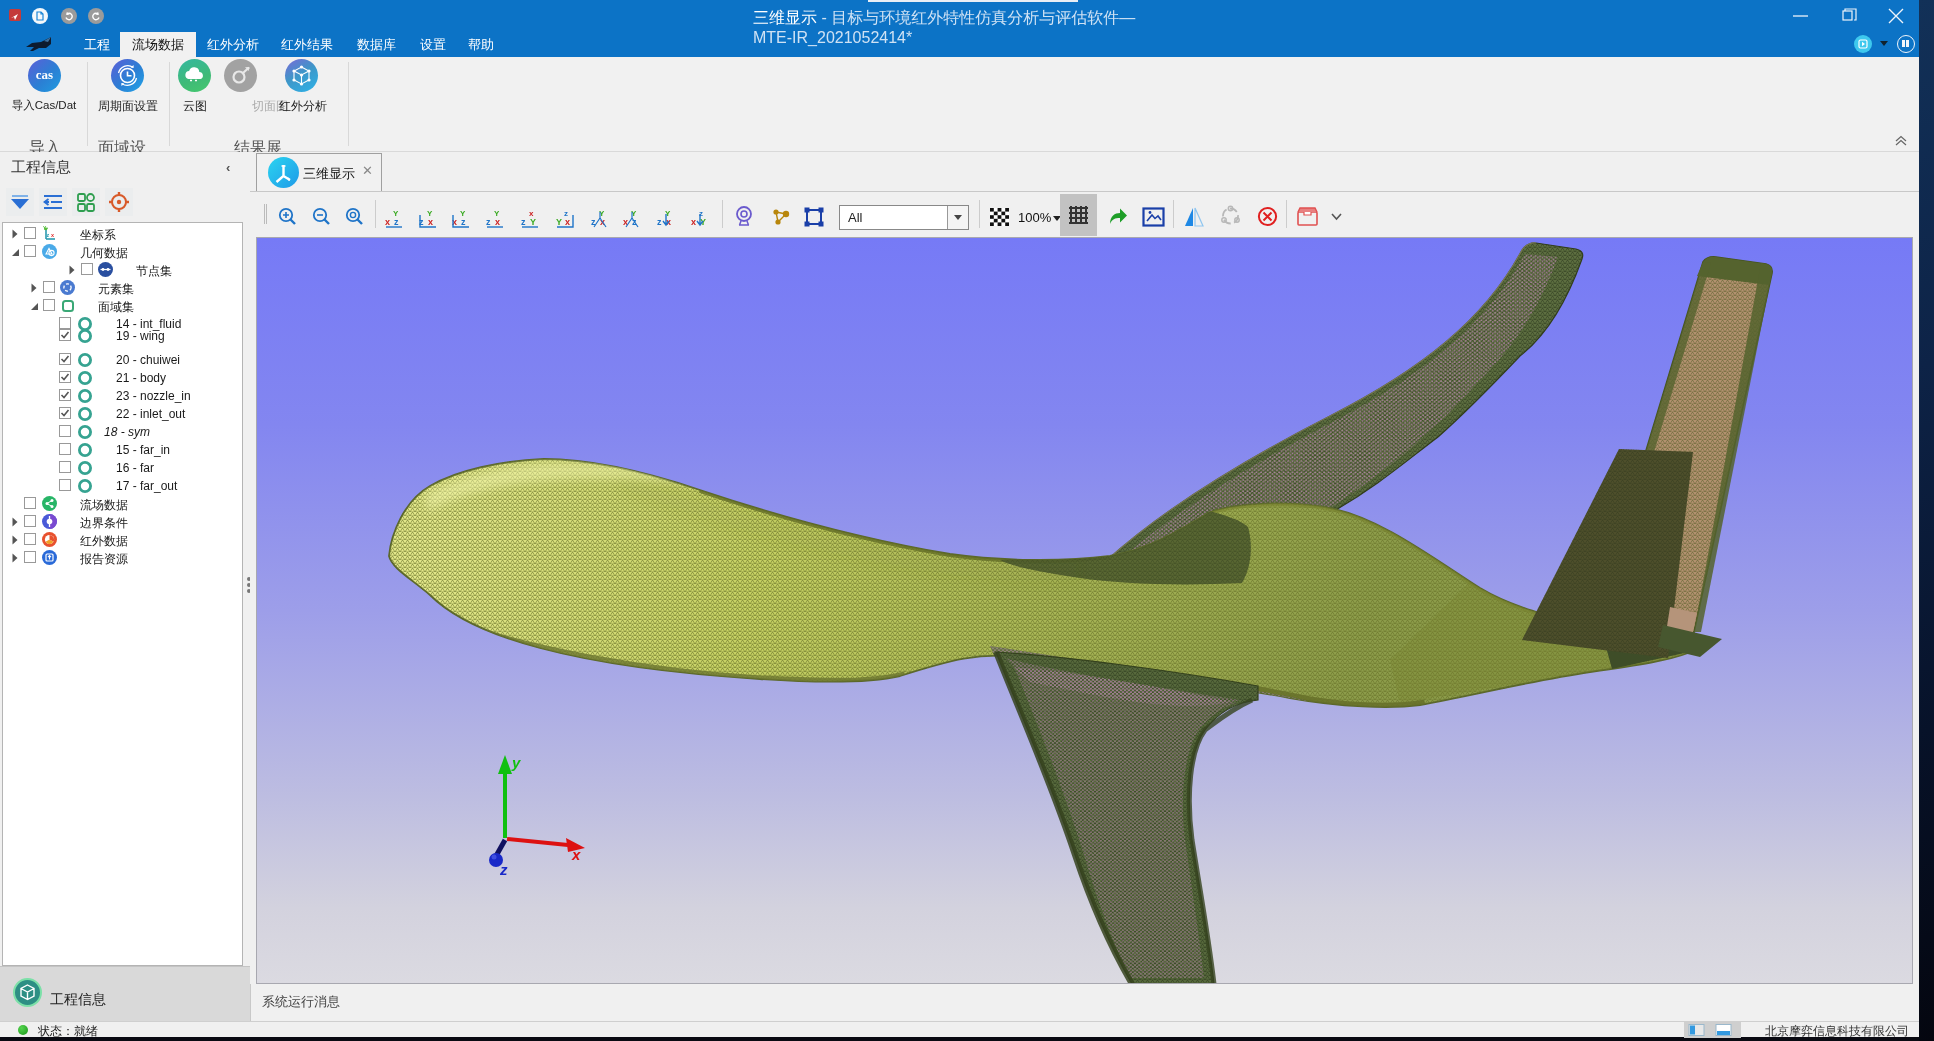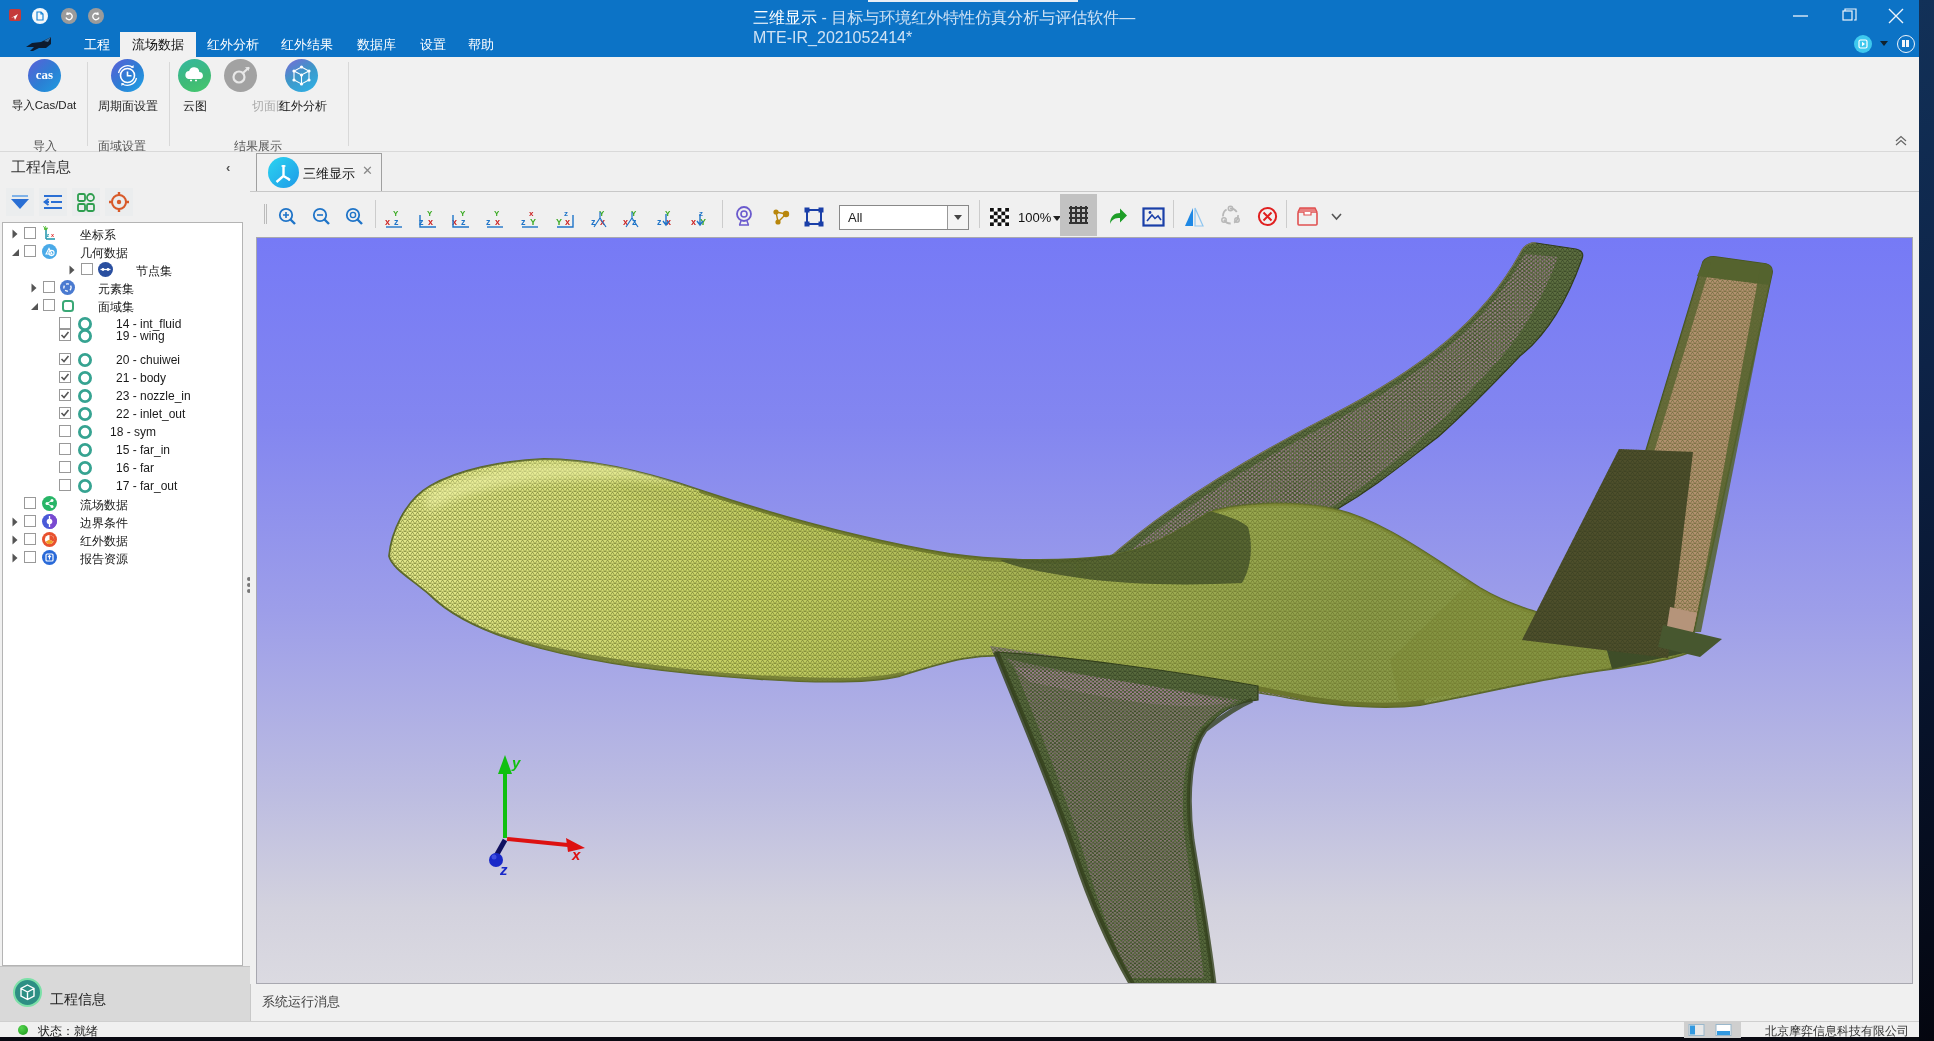--- a/index.html
+++ b/index.html
@@ -17,7 +17,7 @@
 
 #ribbon { left:0; top:57px; width:1919px; height:95px; background:#f1f1f1; border-bottom:1px solid #d9d9d9; }
 .rsep { position:absolute; top:5px; width:1px; height:84px; background:#d8d8d8; }
-.rgroup { position:absolute; top:81px; font-size:12px; color:#555; text-align:center; }
+.rgroup { position:absolute; top:81px; font-size:16px; color:#555; text-align:center; }
 
 #lpanel { left:0; top:152px; width:250px; height:869px; background:#f0f0f0; }
 #lpanel-header { position:absolute; left:11px; top:6px; font-size:15px; color:#333; }

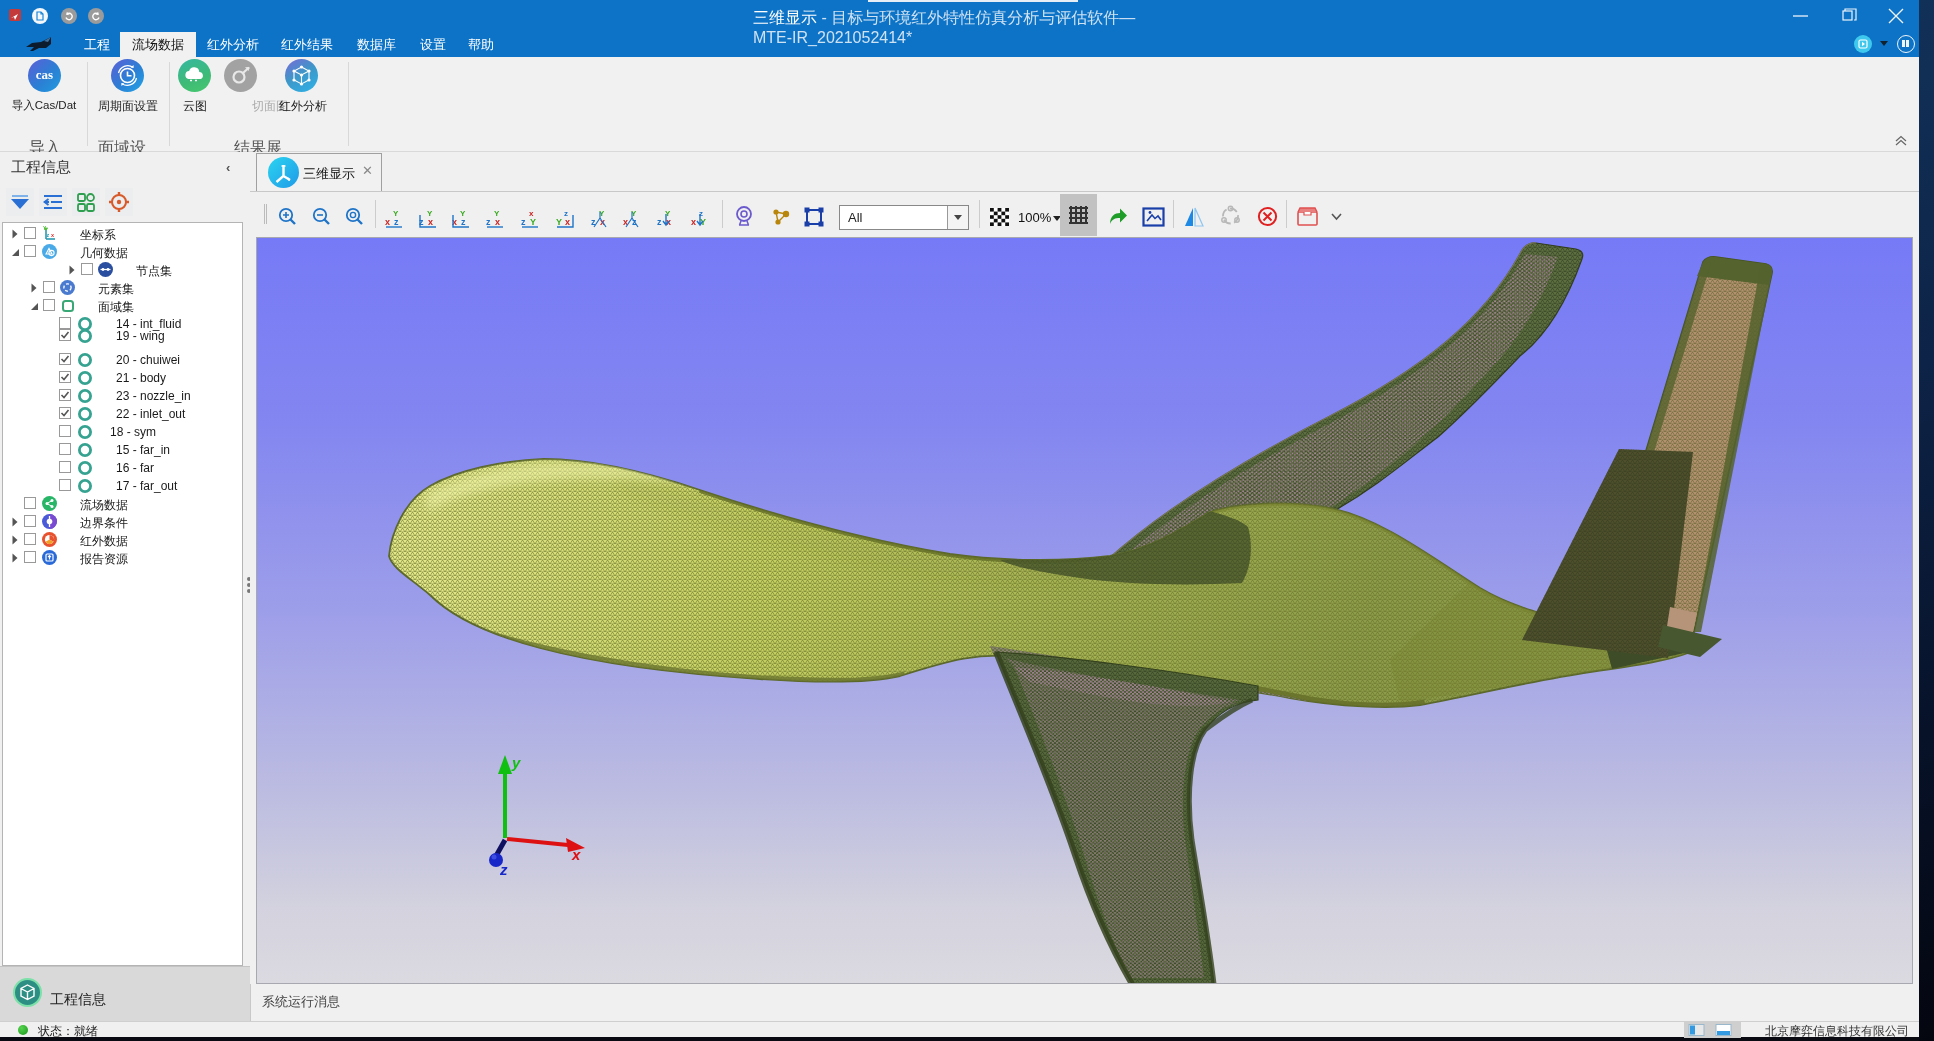--- a/index.html
+++ b/index.html
@@ -307,7 +307,7 @@
         <span class="ticon" style="left:74px;"><svg width="16" height="16" viewBox="0 0 16 16">
             <circle cx="8" cy="8" r="5.6" fill="none" stroke="#36a391" stroke-width="2.8"></circle>
           </svg></span>
-        <span class="tlabel" style="left:107px;">18 - sym</span>
+        <span class="tlabel" style="left:101px;font-style:italic;">18 - sym</span>
       </div>
     <div class="trow" style="top:218px;">
         <div class="tcb" style="left:56px;"></div>

